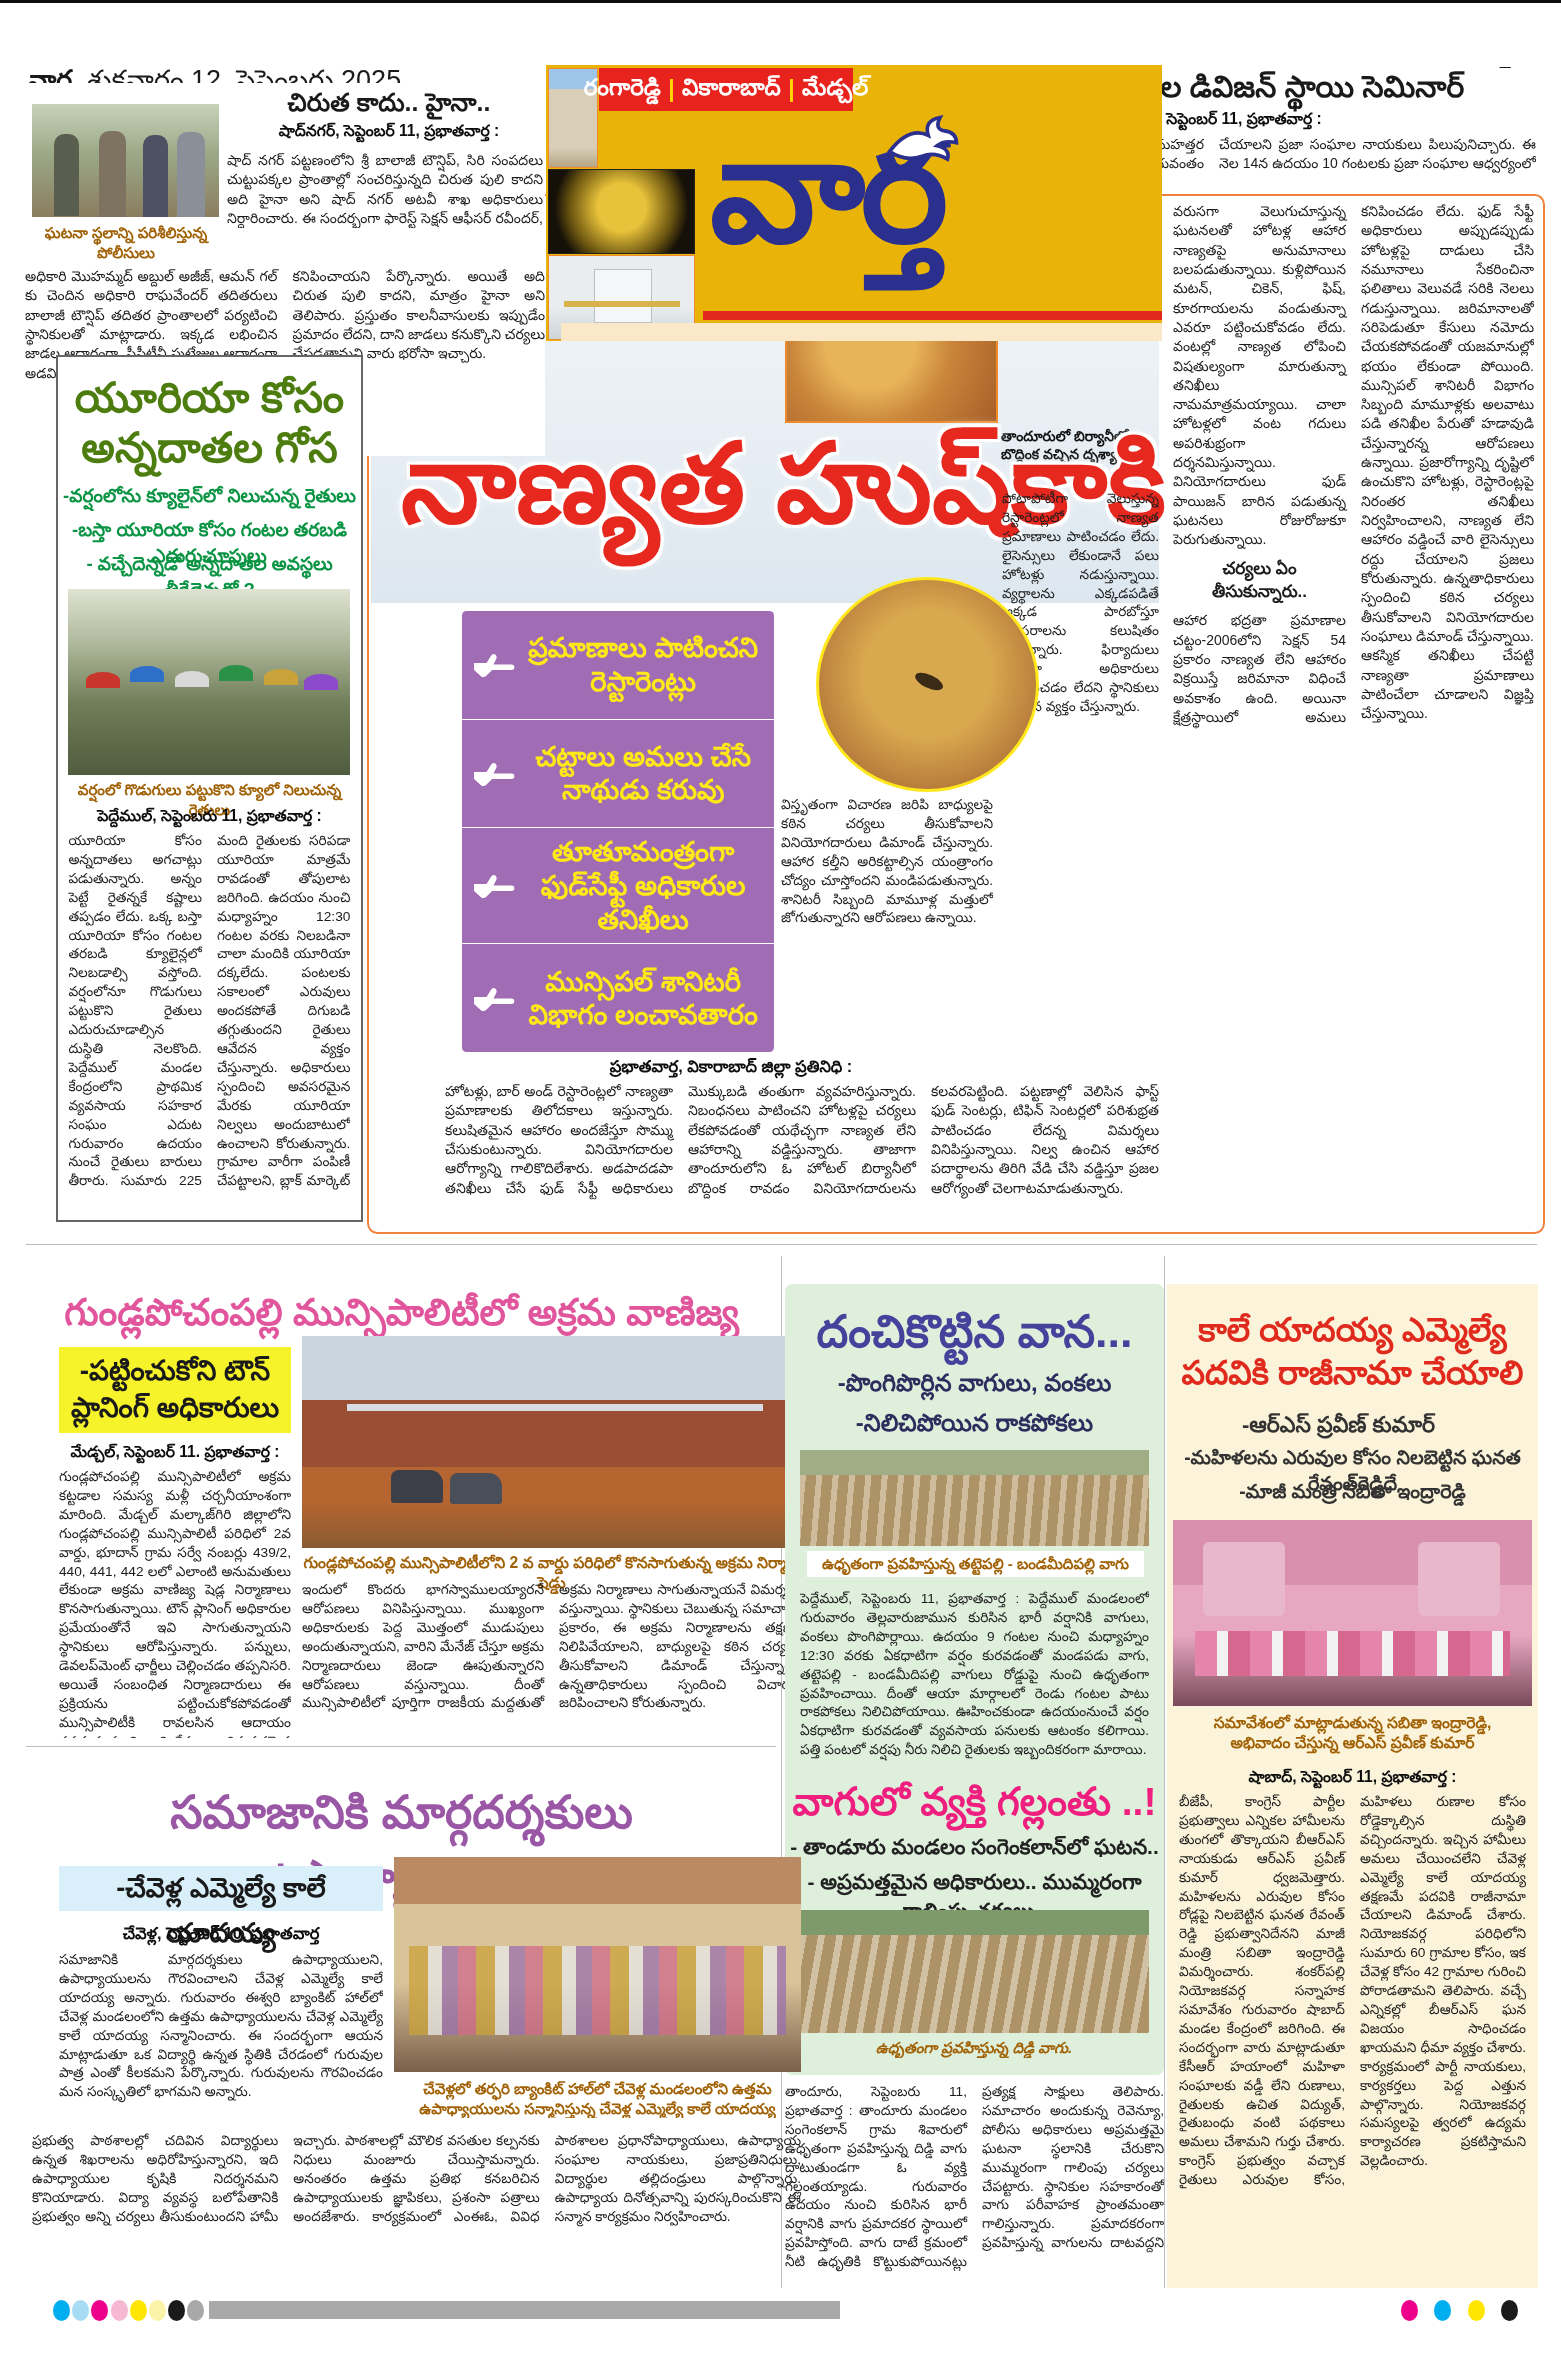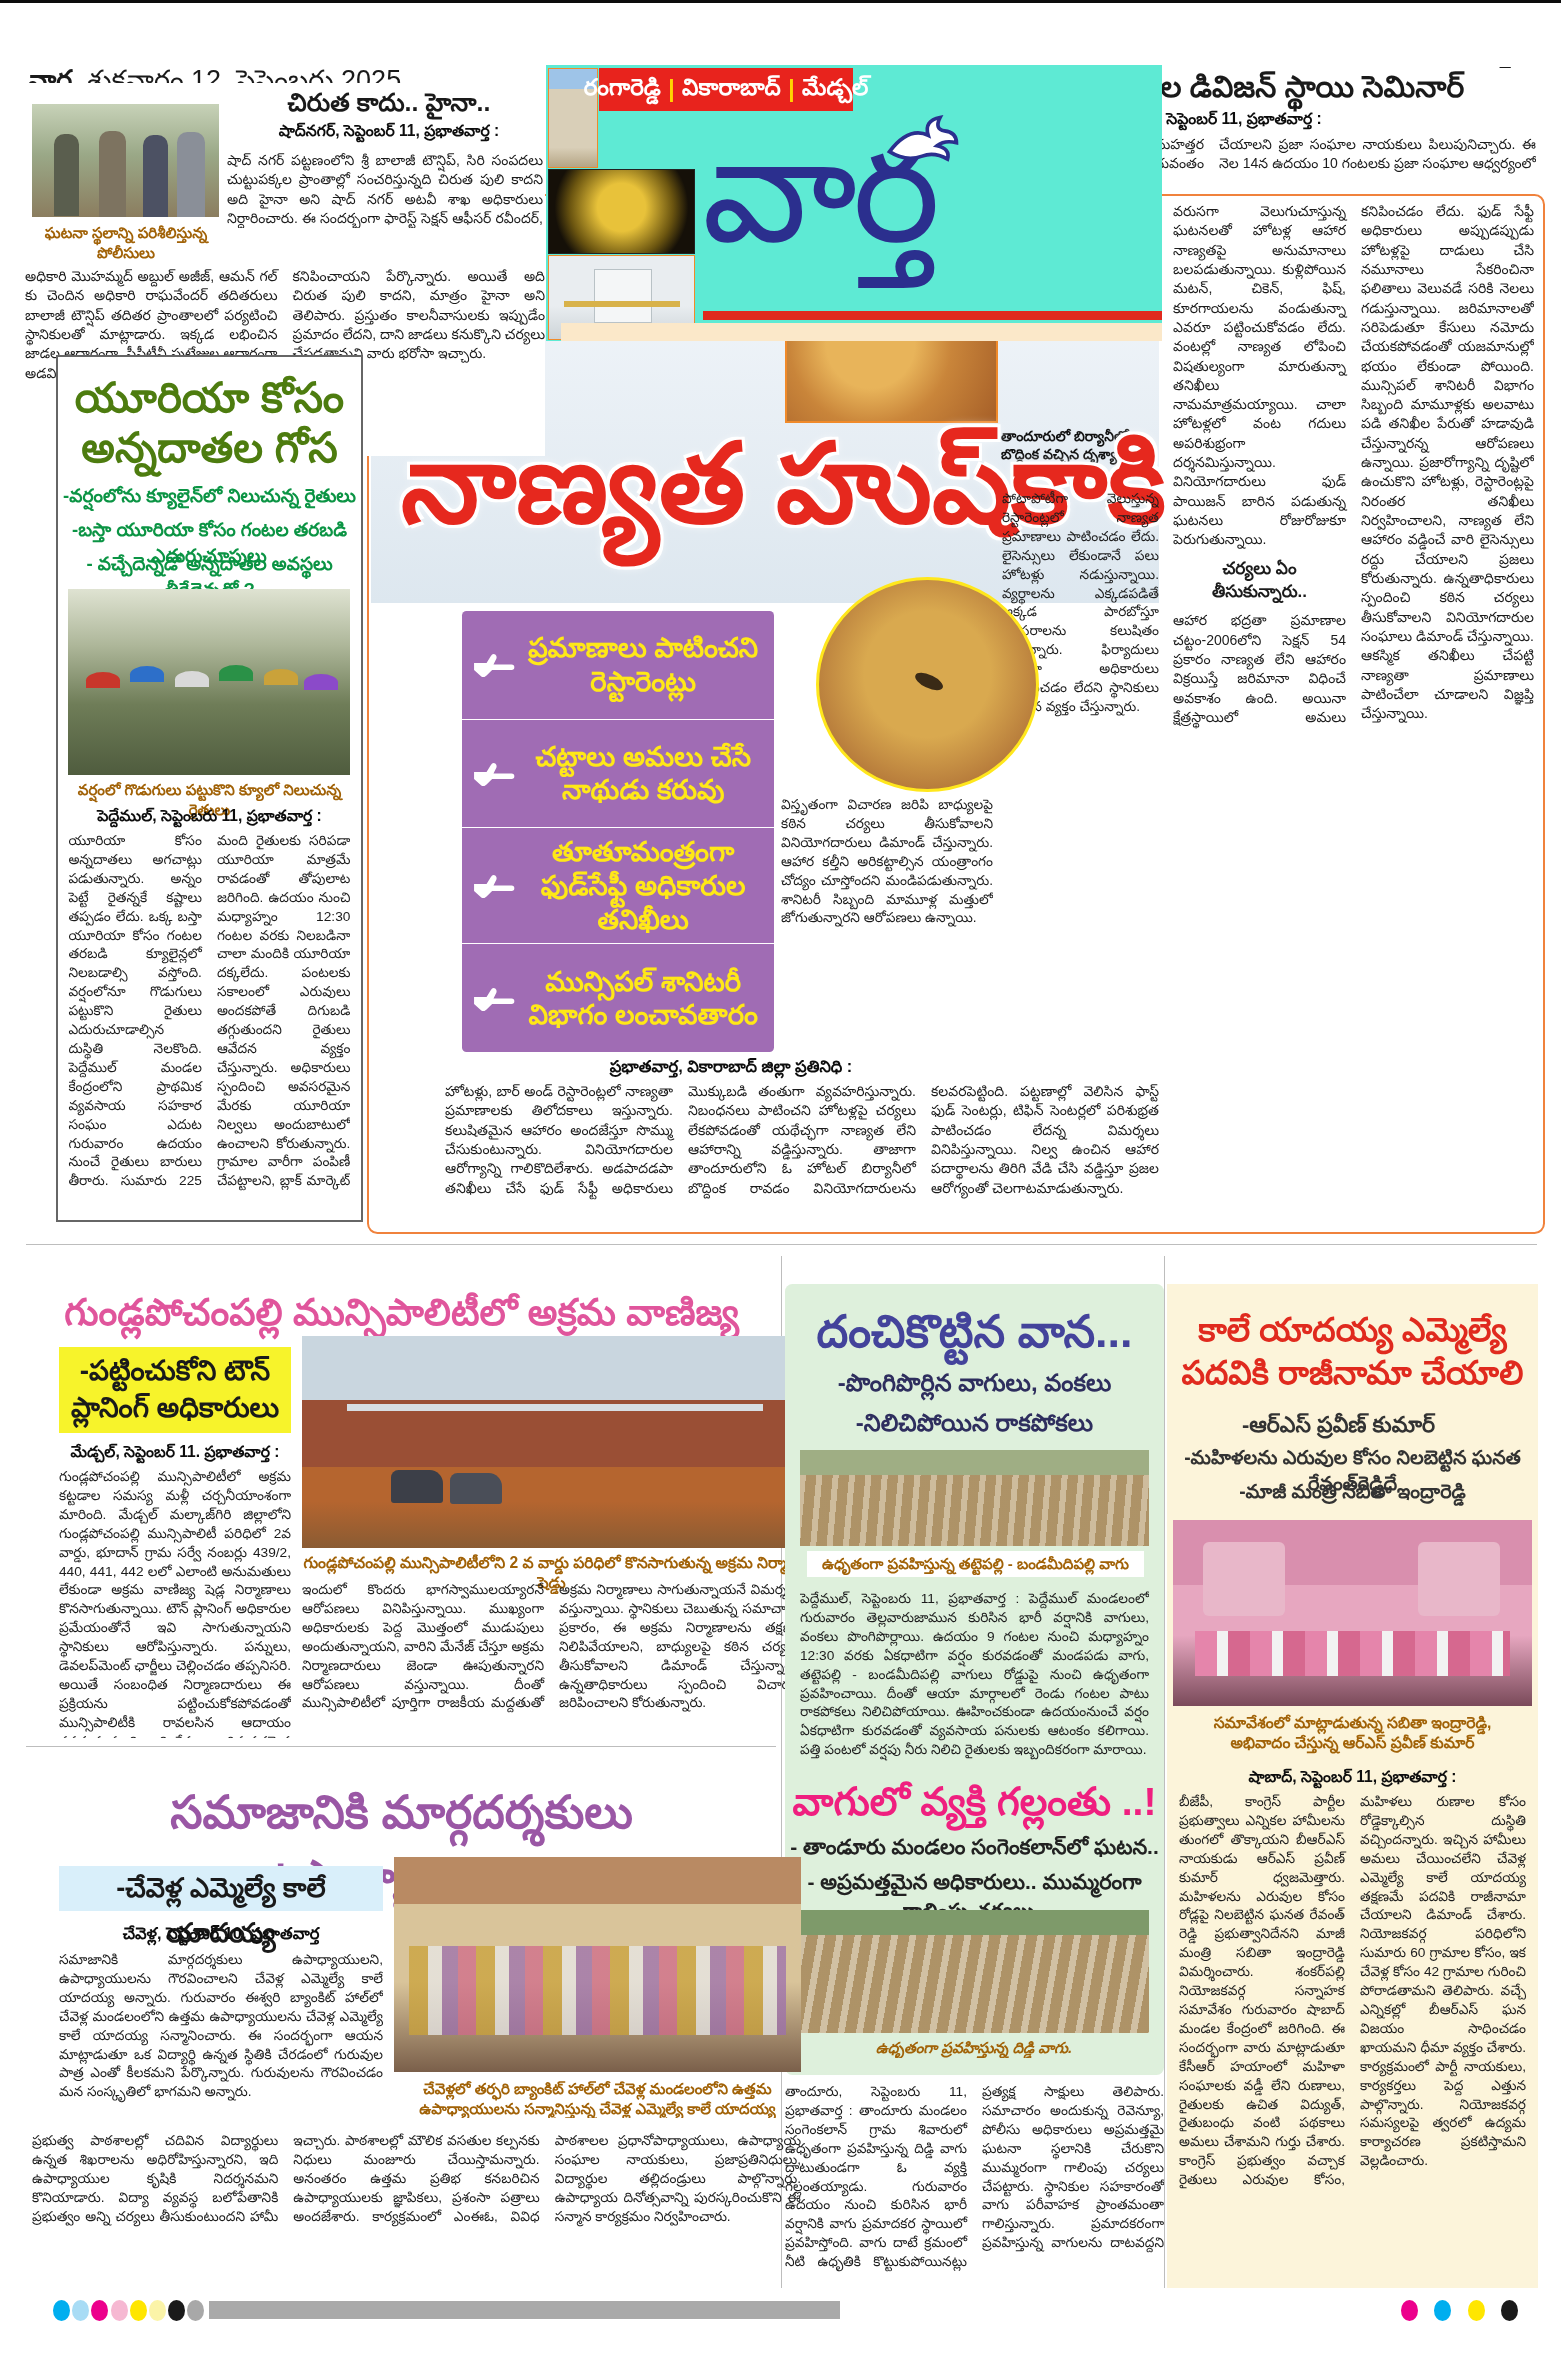--- a/index.html
+++ b/index.html
@@ -50,7 +50,7 @@
     <div class="abs body-text cols2" style="left:3px;top:184px;width:520px;height:123px;">అధికారి మొహమ్మద్ అబ్దుల్ అజీజ్, ఆమన్ గల్ కు చెందిన అధికారి రాఘవేందర్ తదితరులు బాలాజీ టౌన్షిప్ తదితర ప్రాంతాలలో పర్యటించి స్థానికులతో మాట్లాడారు. ఇక్కడ లభించిన జాడల ఆధారంగా, సీసీటీవీ ఫుటేజుల ఆధారంగా అడవి పిల్లి తో పాటు హైనా ఆనవాళ్లు కనిపించాయని పేర్కొన్నారు. అయితే అది చిరుత పులి కాదని, మాత్రం హైనా అని తెలిపారు. ప్రస్తుతం కాలనీవాసులకు ఇప్పుడేం ప్రమాదం లేదని, దాని జాడలు కనుక్కొని చర్యలు చేపడతామని వారు భరోసా ఇచ్చారు.</div>
   </div>
 
-  <div class="abs" style="left:546px;top:65px;width:616px;height:276px;background:#5eead4;z-index:7;">
+  <div class="abs" style="left:546px;top:65px;width:616px;height:276px;background:#eab308;z-index:7;">
     <div class="abs photo" style="left:1.5px;top:3px;width:48px;height:98px;border:1.5px solid #f08a2a;background:linear-gradient(180deg,#9ec4e8 0 20%,#d9cfb8 20% 80%,#b5a585 100%);"></div>
     <div class="abs" style="left:53px;top:3px;width:254px;height:43px;background:#e8231d;display:flex;align-items:center;justify-content:center;gap:7.4px;color:#fff;font-weight:bold;font-size:23px;">
       <span>రంగారెడ్డి</span>

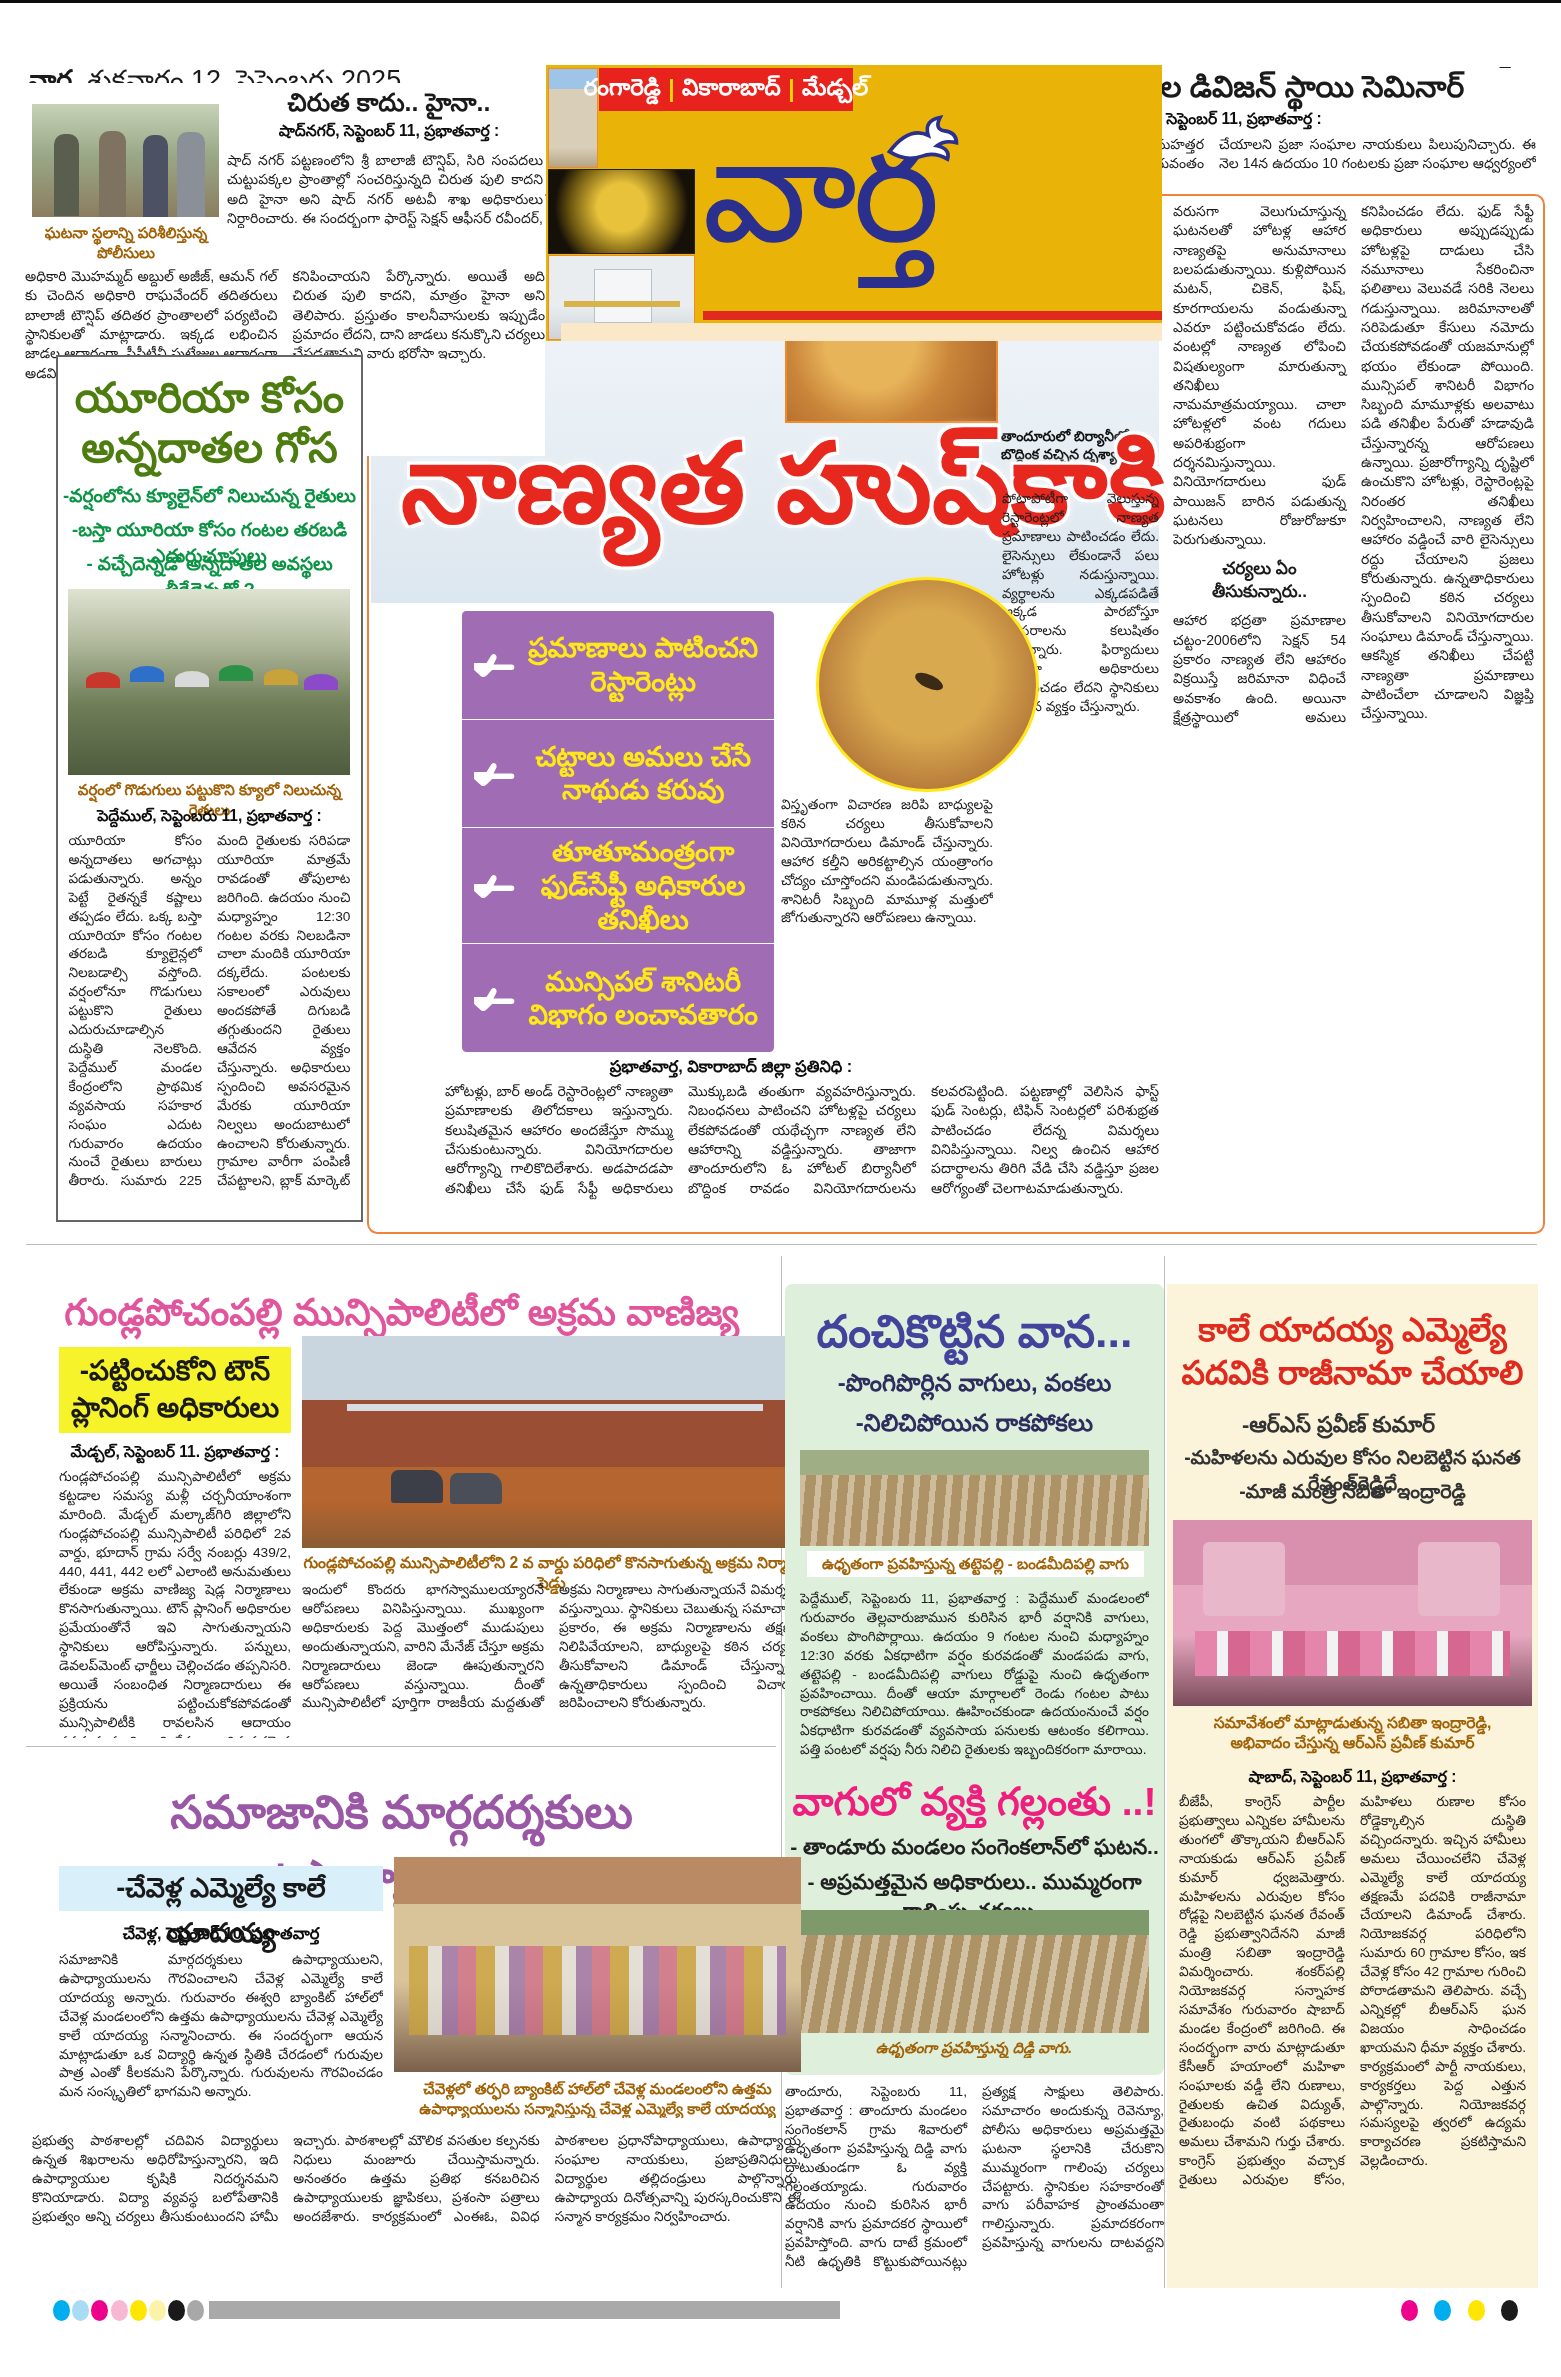--- a/index.html
+++ b/index.html
@@ -64,7 +64,7 @@
       <div style="position:absolute;left:45px;top:13.4px;width:56px;height:52px;background:#f4f6f7;border:0.7px solid #b9c2c6;"></div>
       <div style="position:absolute;left:15px;top:45px;width:116px;height:6px;background:#d8b24a;"></div>
     </div>
-    <div class="abs" style="left:156px;top:25px;font-size:148px;line-height:1.35;font-weight:normal;color:#2b2f8e;letter-spacing:-4.5px;">వార్త</div>
+    <div class="abs" style="left:164px;top:25px;font-size:148px;line-height:1.35;font-weight:bold;color:#2b2f8e;letter-spacing:-4.5px;">వార్త</div>
     <svg class="abs" style="left:333px;top:48px;" width="82" height="58" viewBox="0 0 110 78">
       <path d="M14 52 Q40 18 66 30 Q60 10 82 6 Q74 22 88 24 Q104 26 104 40 Q88 36 78 44 Q96 48 92 62 Q74 52 58 58 Q36 66 14 52 Z" fill="#ffffff" stroke="#2b2f8e" stroke-width="5"></path>
     </svg>

